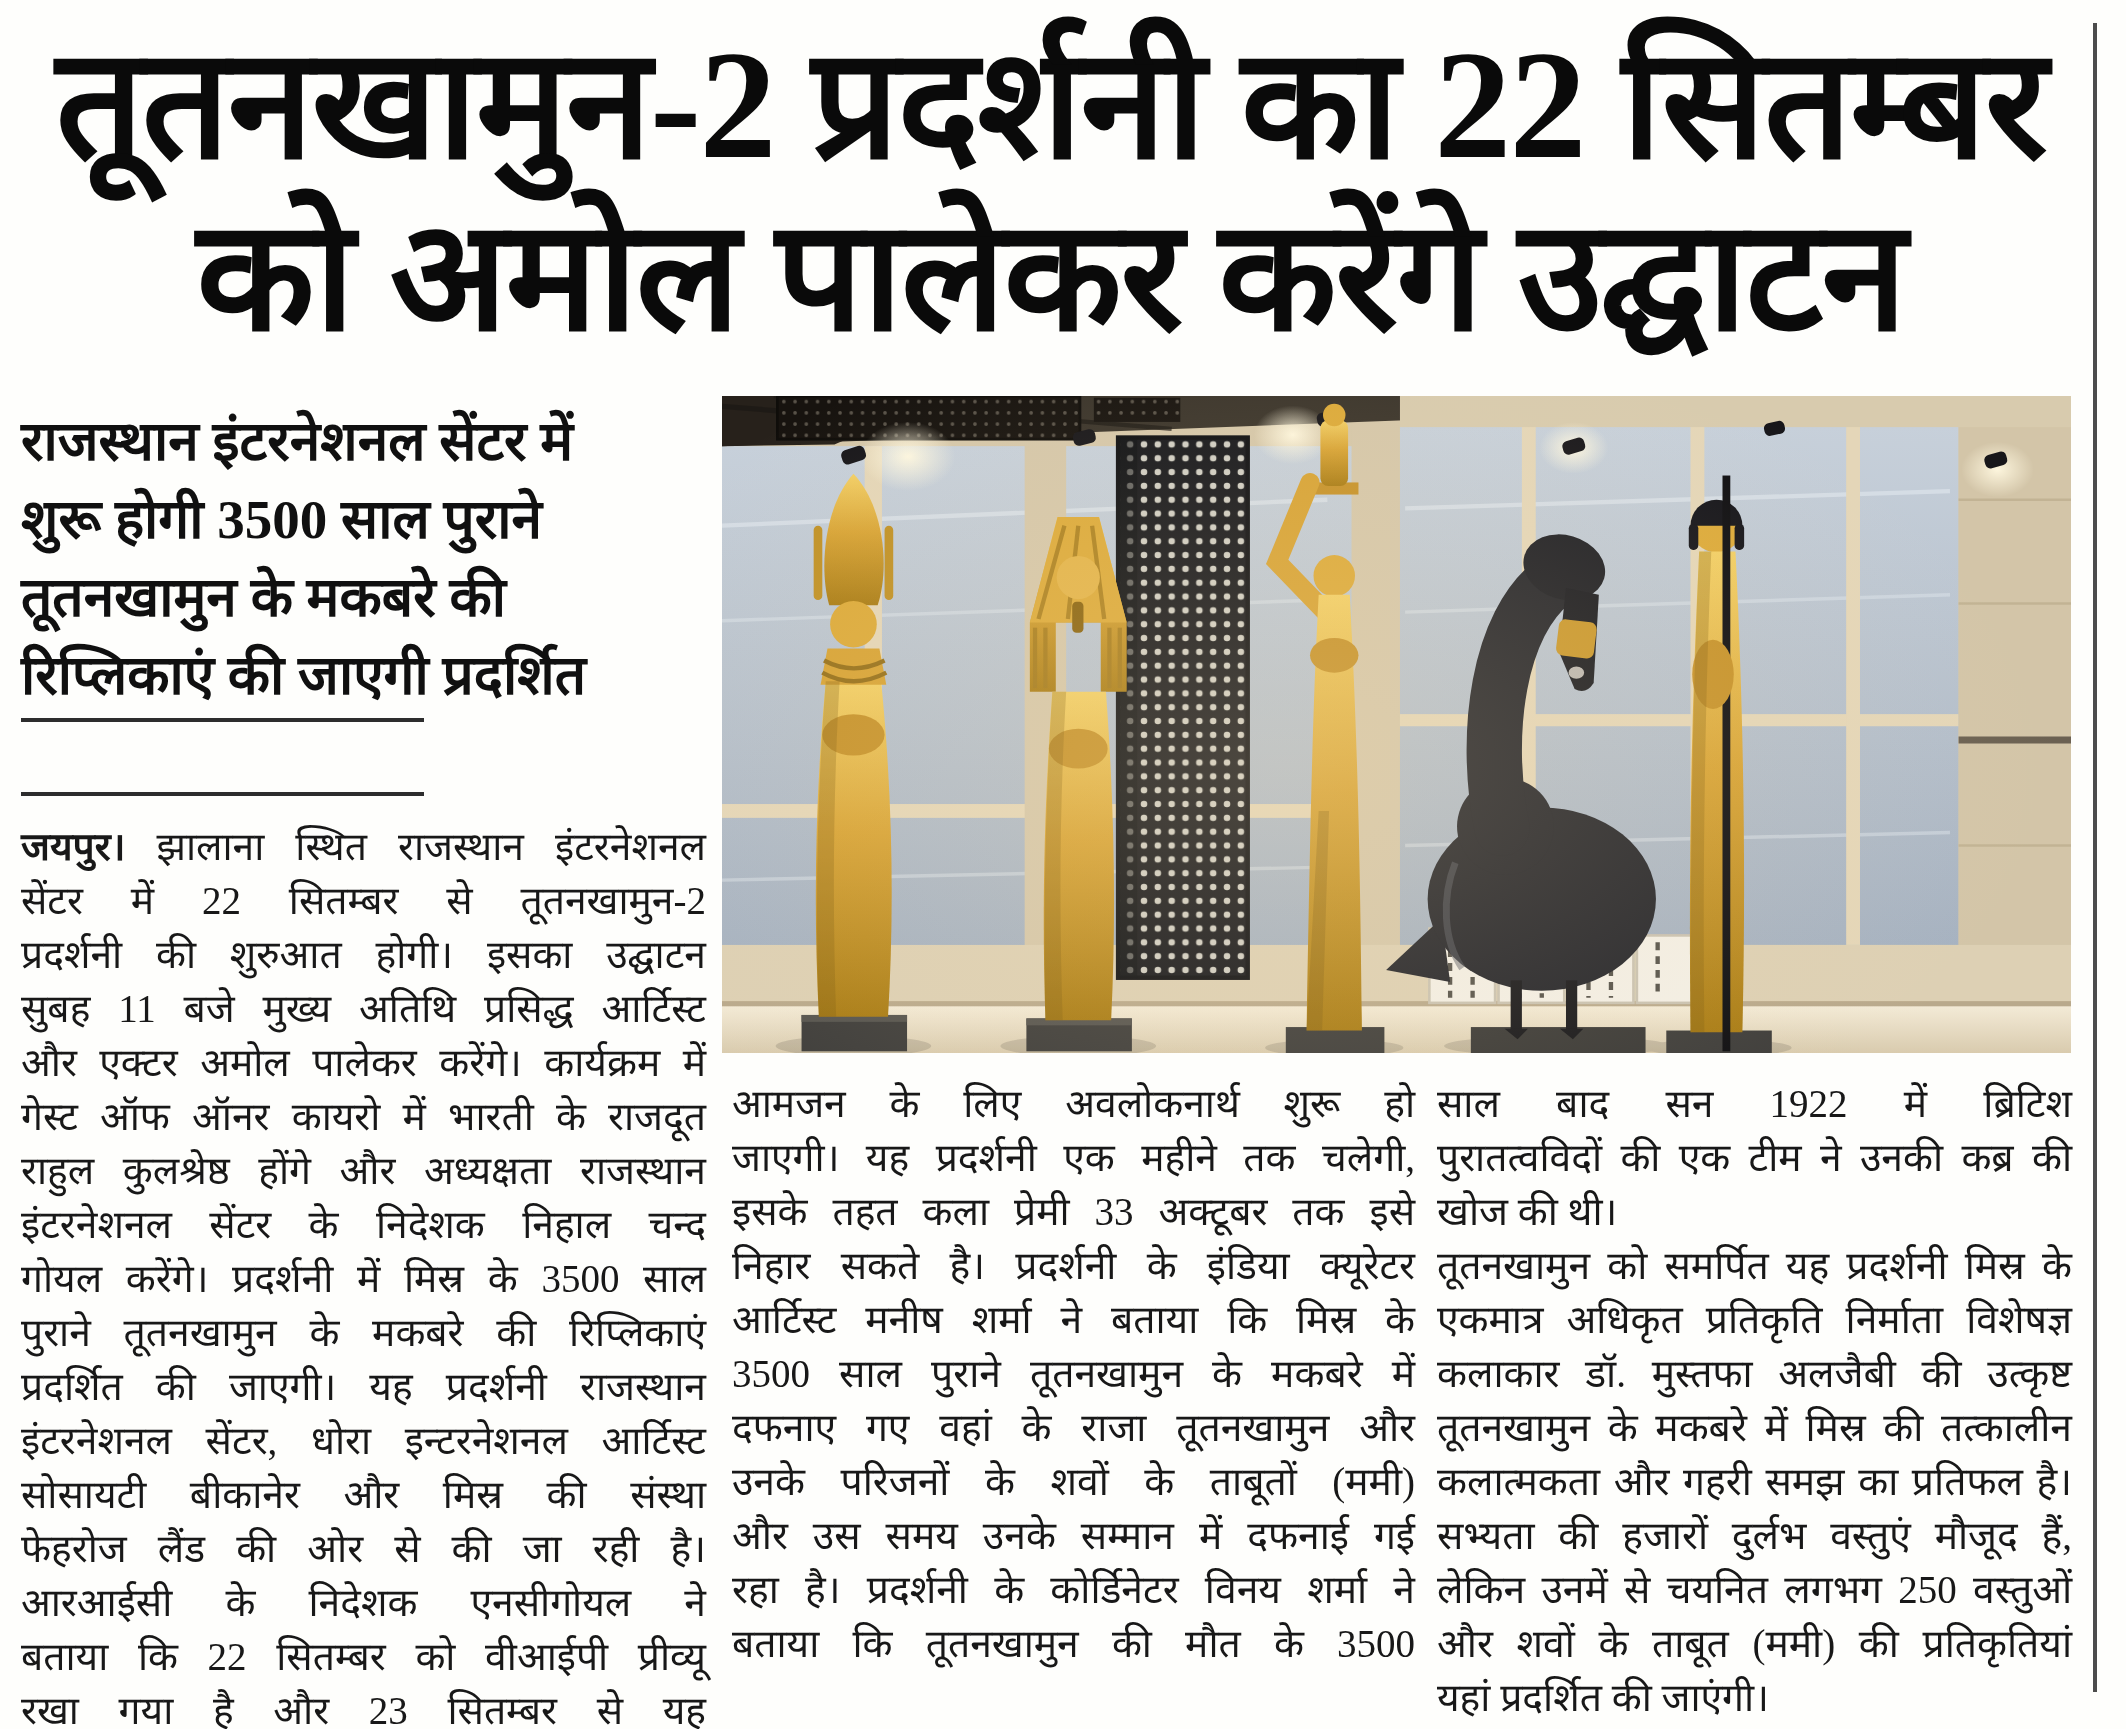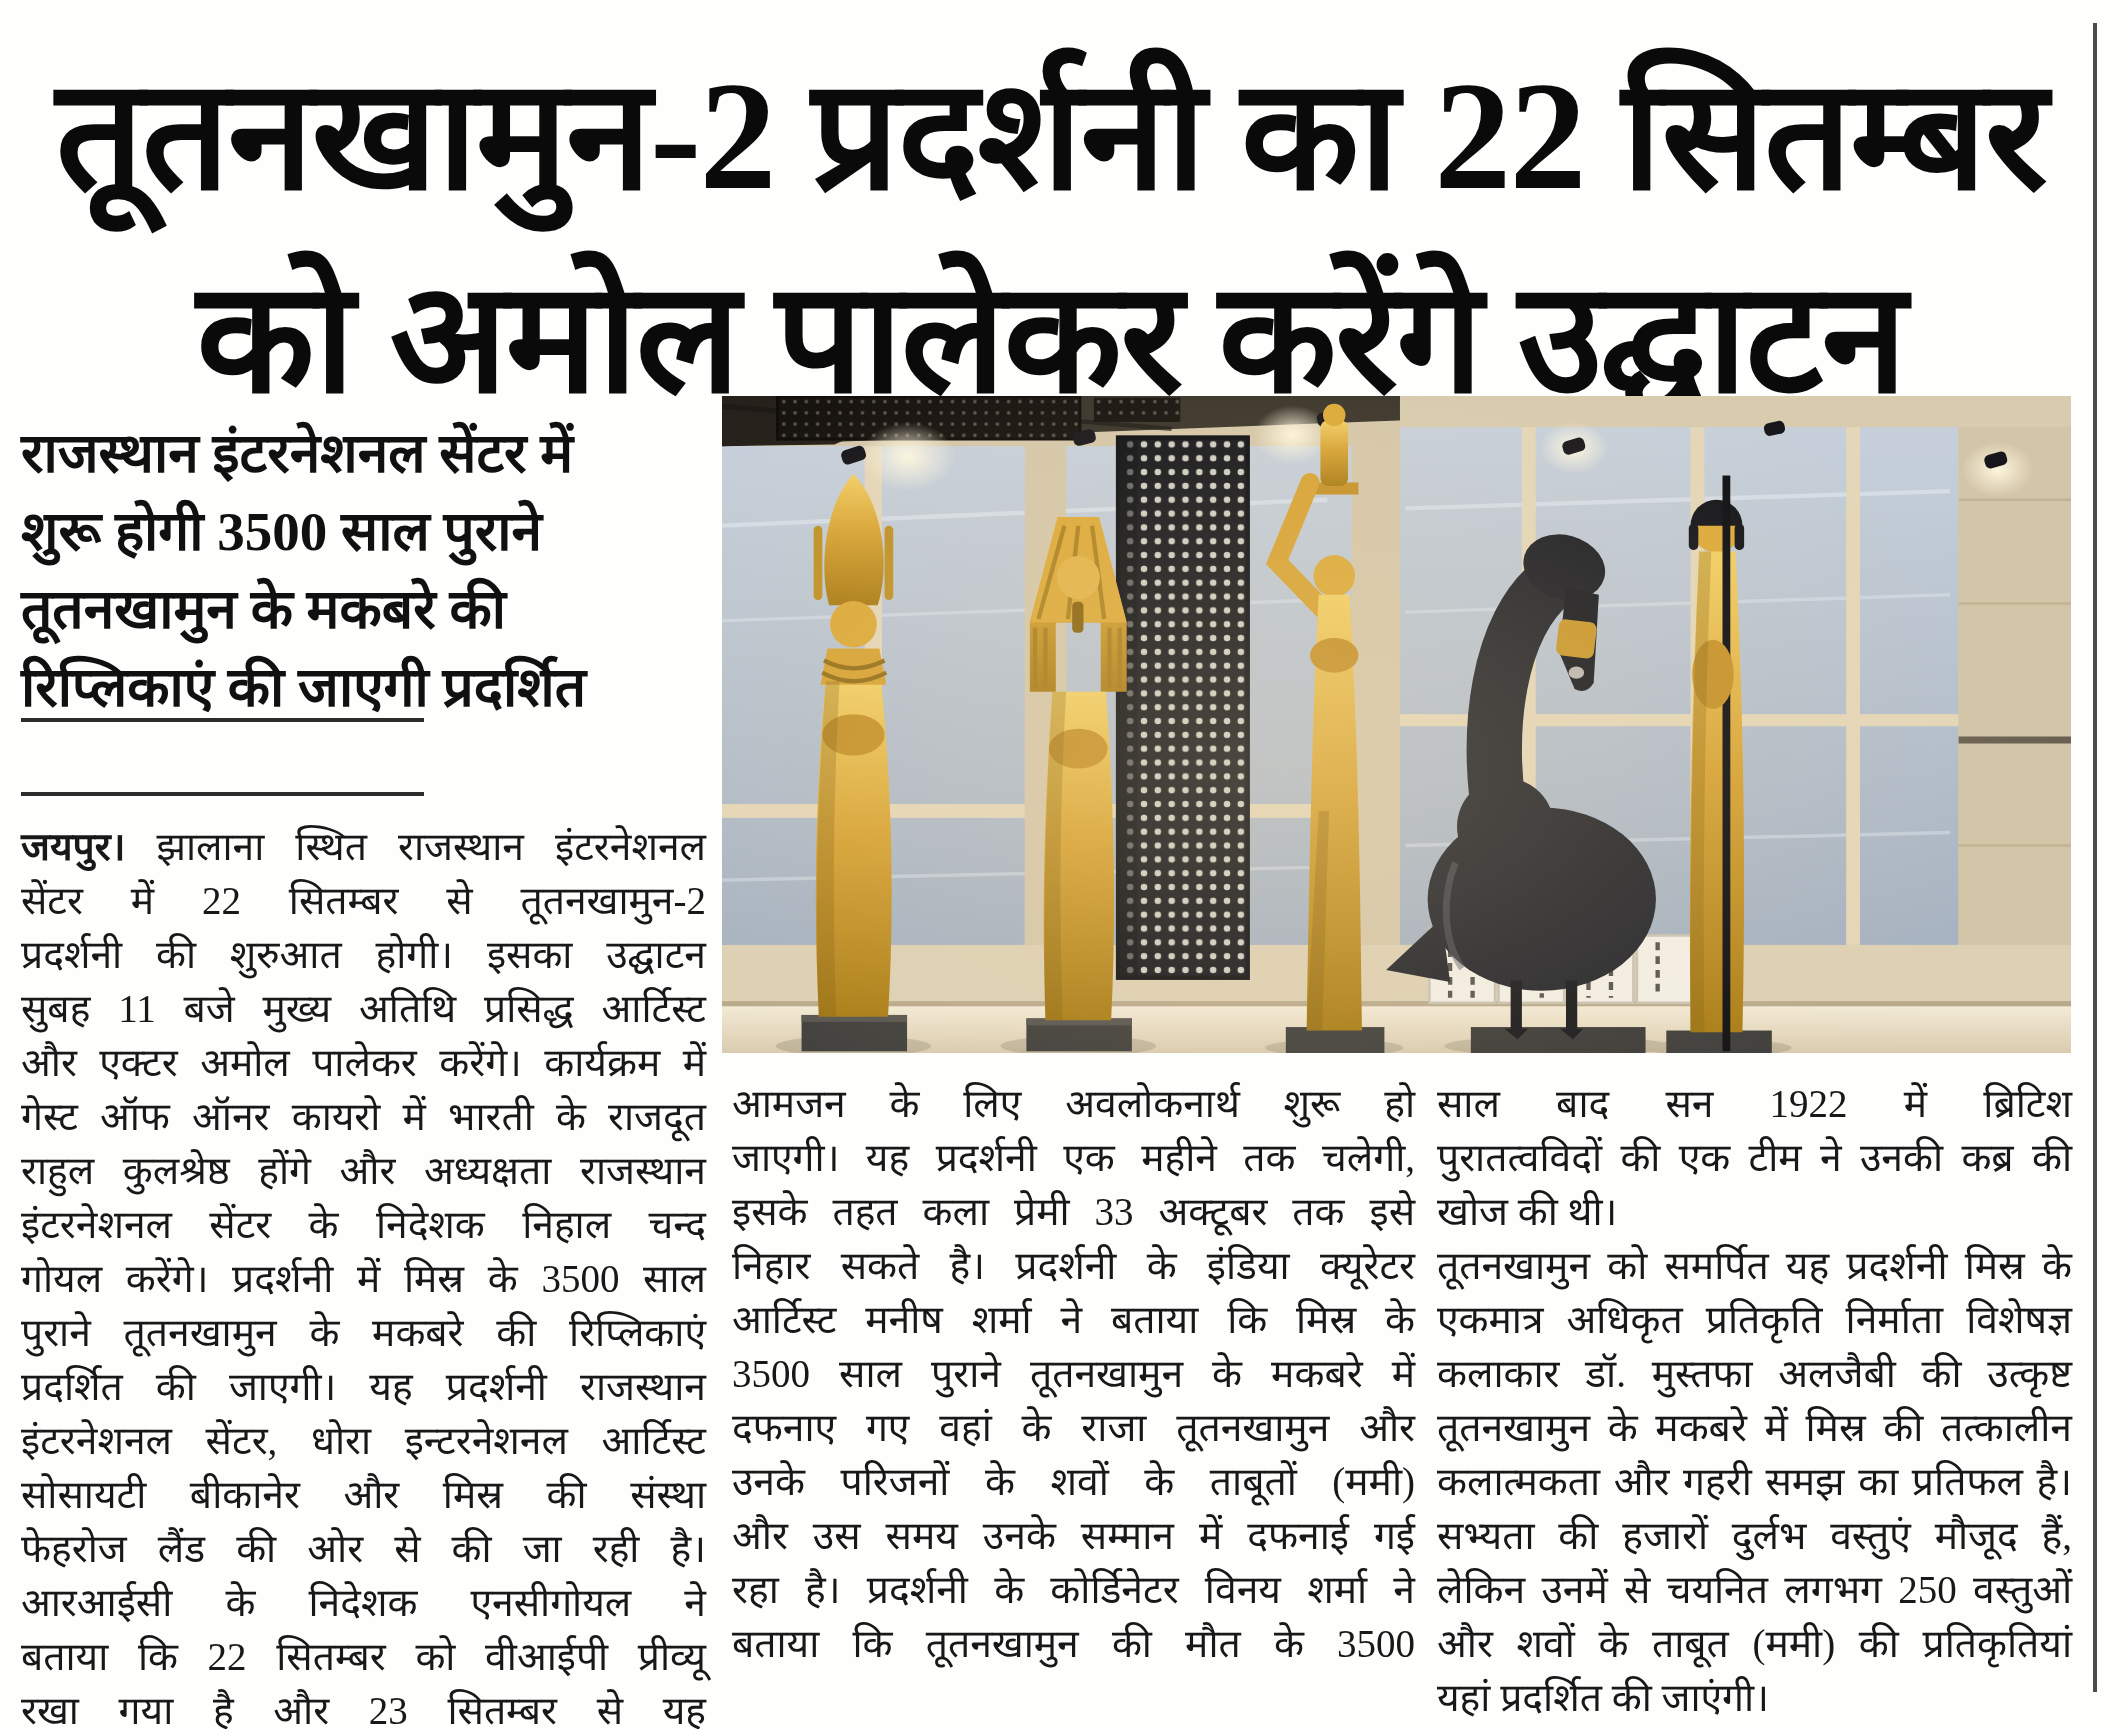--- a/index.html
+++ b/index.html
@@ -9,7 +9,7 @@
   
   #headline{position:absolute;left:17.3px;top:19px;width:2067px;text-align:center;
             font-weight:bold;color:#0a0a0a;letter-spacing:-1.7px;}
-  .headline-line{font-size:154px;line-height:1.12;white-space:nowrap;margin-top:31px;}
+  .headline-line{font-size:154px;line-height:1.12;white-space:nowrap;}
 
   
   #subheadline{position:absolute;left:21px;top:403px;width:425px;font-weight:bold;

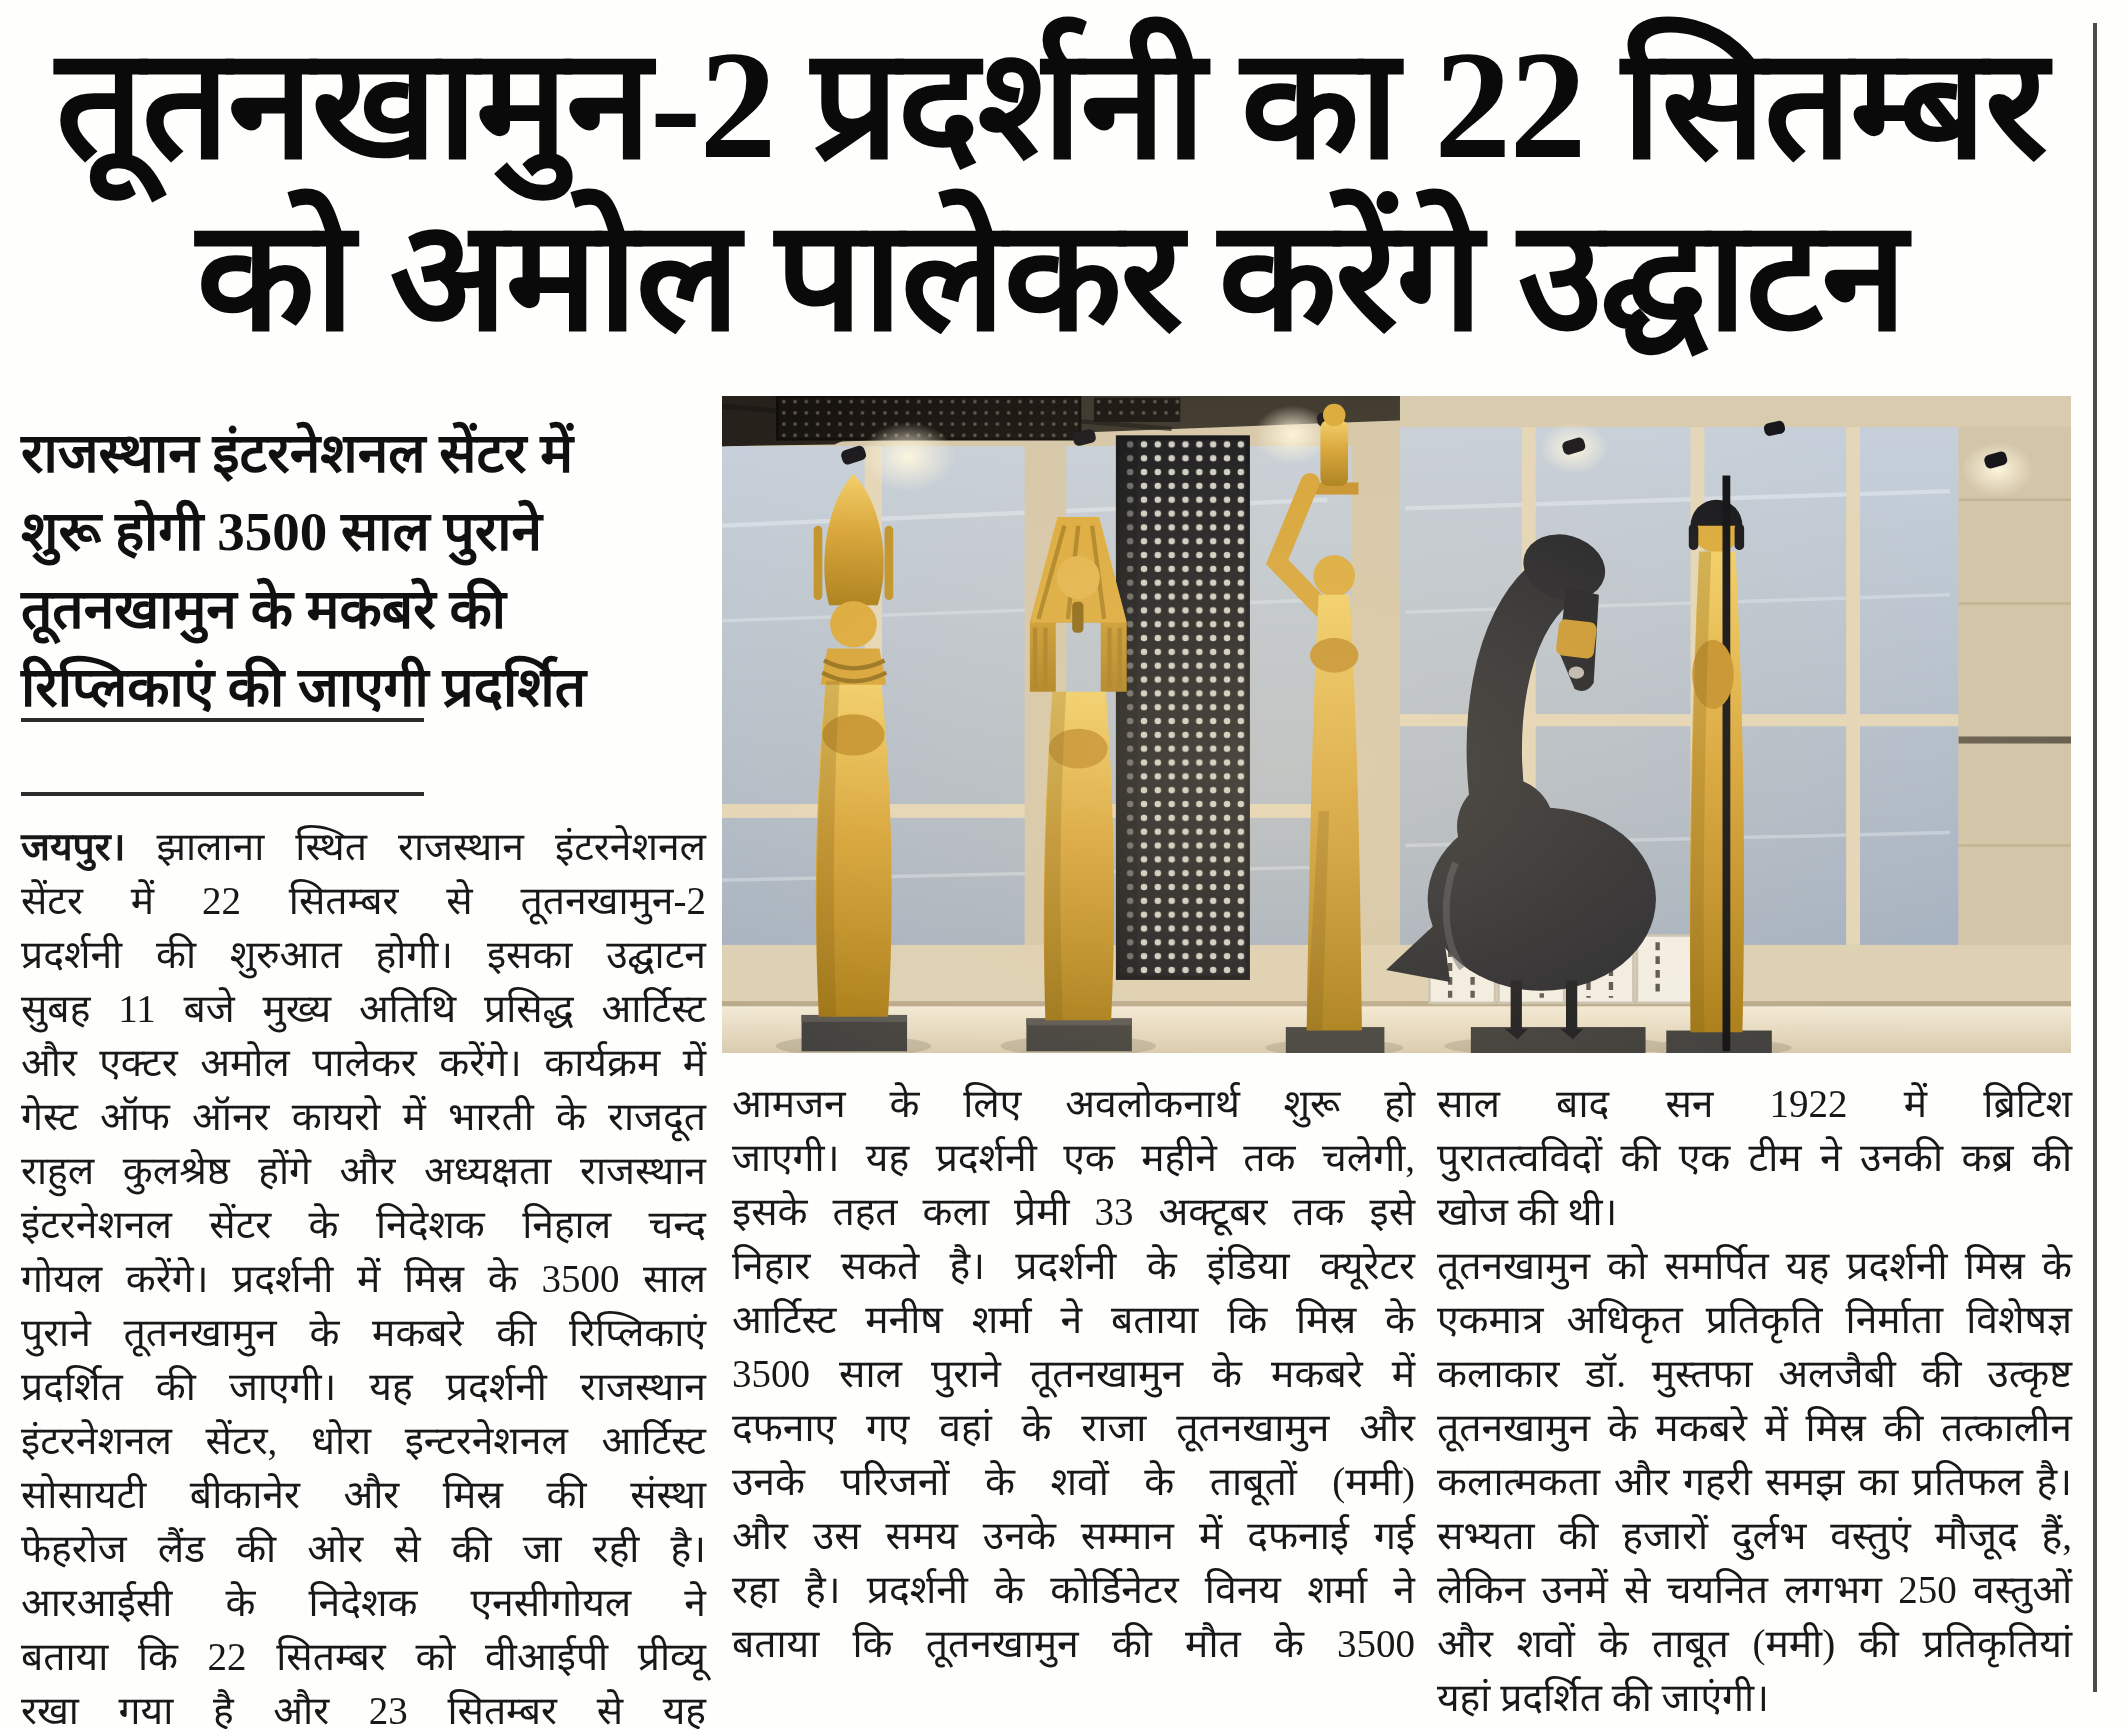--- a/index.html
+++ b/index.html
@@ -13,7 +13,7 @@
 
   
   #subheadline{position:absolute;left:21px;top:403px;width:425px;font-weight:bold;
-               color:#101010;margin-top:12px;}
+               color:#101010;}
   .sub-line{font-size:55px;line-height:78px;white-space:nowrap;}
 
   .h-rule{position:absolute;left:21px;width:403px;height:4.3px;background:#2d2d2d;}

